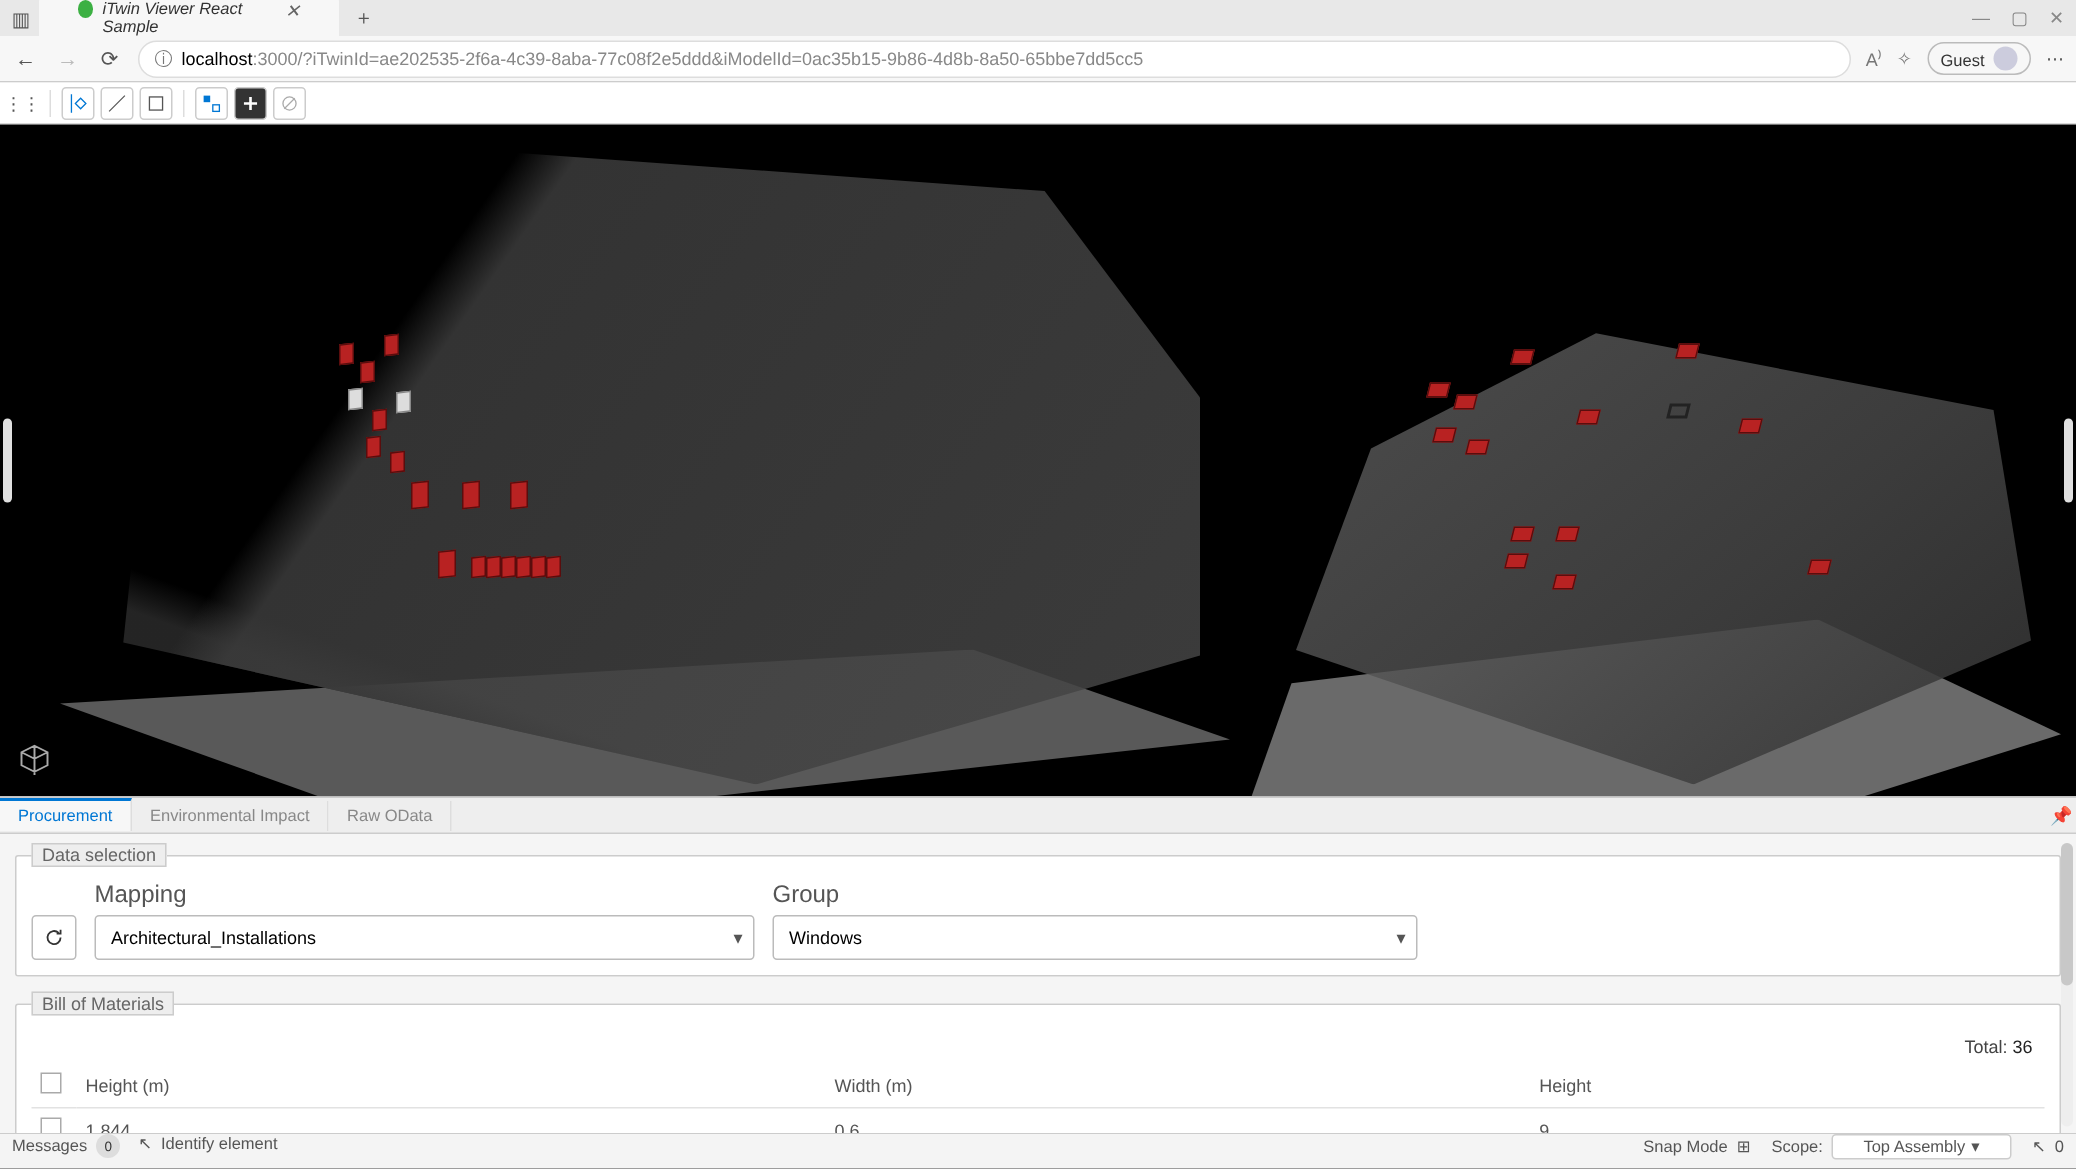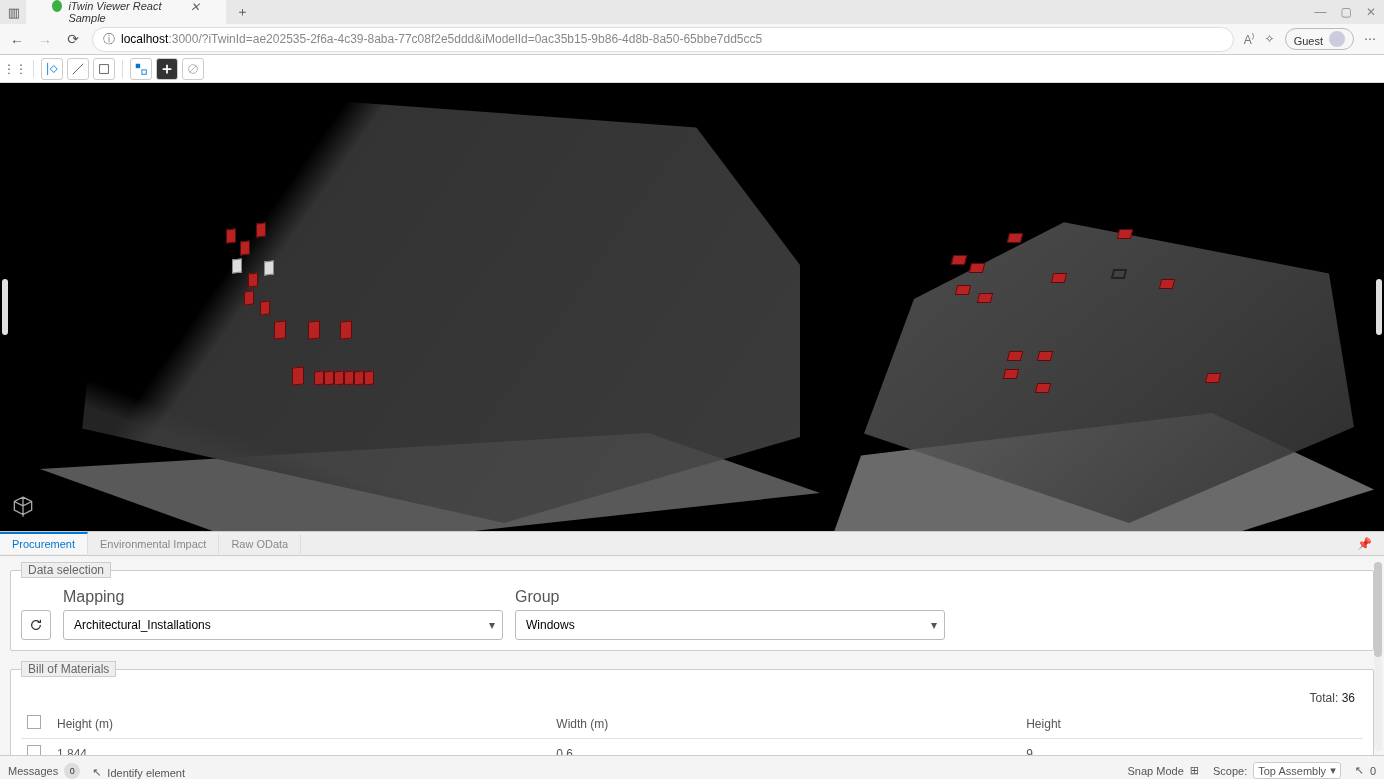--- a/index.html
+++ b/index.html
@@ -60,7 +60,7 @@
 
   
   .panel { flex:1; background:#f0f0f0; border-top:1px solid #ccc; display:flex; flex-direction:column; overflow:hidden; position:relative; }
-  .panel-tabs { display:flex; align-items:center; background:#eee; border-bottom:1px solid #ccc; height:24px; padding-right:12px;}
+  .panel-tabs { display:flex; align-items:center; background:#eee; border-bottom:1px solid #ccc; height:24px; padding-right:2px;}
   .ptab { padding:4px 12px; font-size:11px; color:#888; border-right:1px solid #ddd; cursor:pointer; background:#eee; }
   .ptab.active { color:#0077d4; border-top:2px solid #0077d4; background:#f7f7f7; margin-top:-1px;}
   .pin { margin-left:auto; color:#888; font-size:12px; cursor:pointer; }

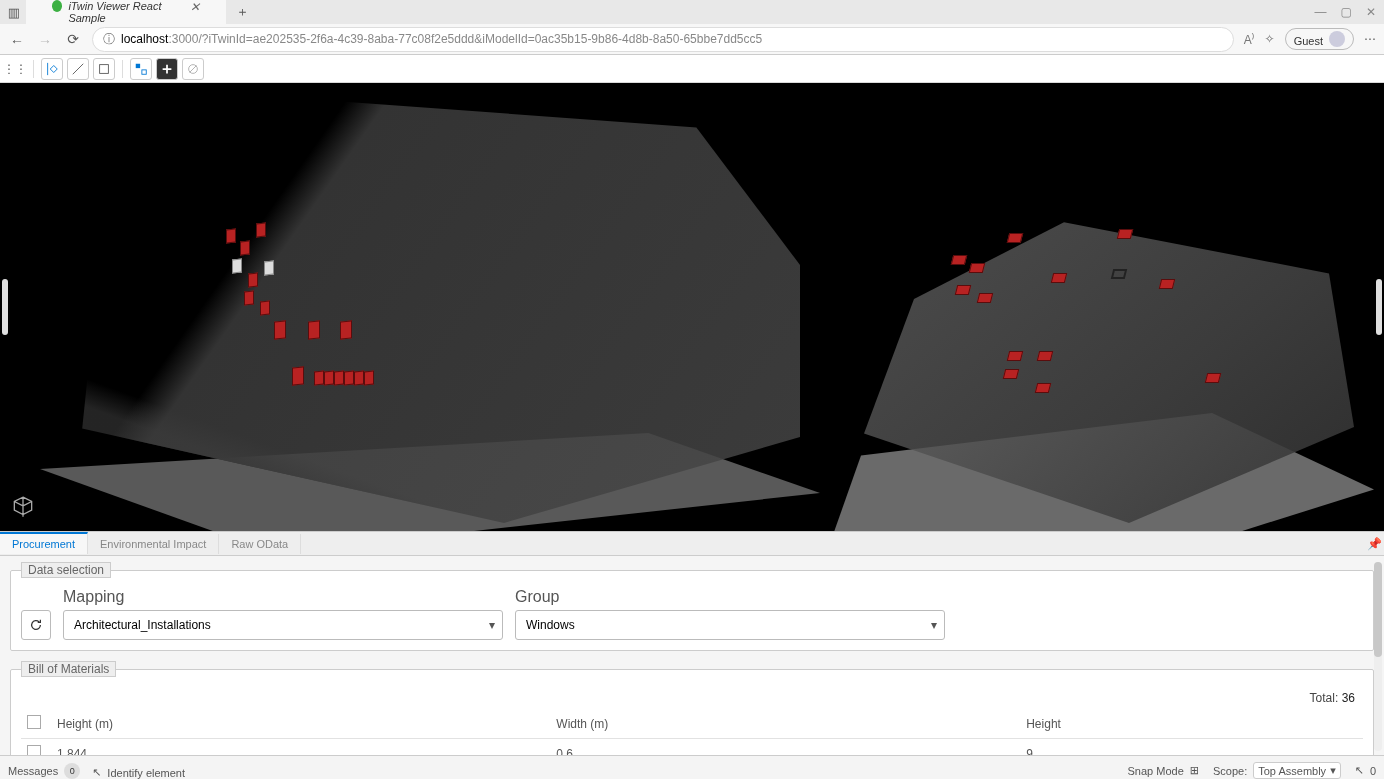--- a/index.html
+++ b/index.html
@@ -84,7 +84,7 @@
   .chk { width:14px; height:14px; border:1px solid #aaa; display:inline-block; background:#fff; }
 
   
-  .status { height:24px; background:#f4f4f4; border-top:1px solid #ccc; display:flex; align-items:flex-end; font-size:11px; color:#555; padding:0 8px; gap:12px; }
+  .status { height:24px; background:#f4f4f4; border-top:1px solid #ccc; display:flex; align-items:flex-start; font-size:11px; color:#555; padding:0 8px; gap:12px; }
   .status .sec { display:flex; align-items:center; gap:6px; }
   .status .badge { width:16px; height:16px; border-radius:50%; background:#ddd; display:inline-flex; align-items:center; justify-content:center; font-size:9px; color:#333;}
   .status-right { margin-left:auto; display:flex; align-items:center; gap:14px; }

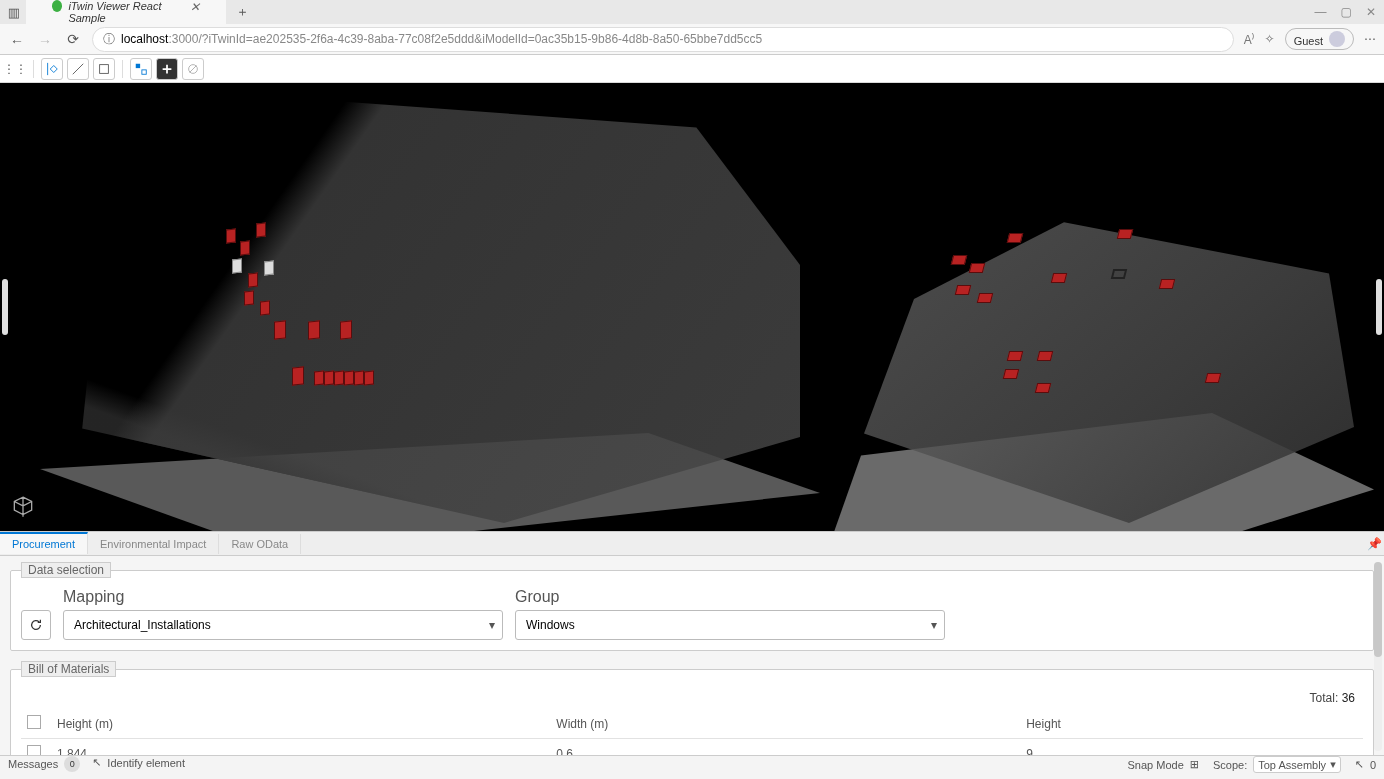--- a/index.html
+++ b/index.html
@@ -88,7 +88,7 @@
   .status .sec { display:flex; align-items:center; gap:6px; }
   .status .badge { width:16px; height:16px; border-radius:50%; background:#ddd; display:inline-flex; align-items:center; justify-content:center; font-size:9px; color:#333;}
   .status-right { margin-left:auto; display:flex; align-items:center; gap:14px; }
-  .scope-sel { display:flex; align-items:center; gap:4px; border:1px solid #ccc; padding:1px 4px; border-radius:3px; background:#fff;}
+  .scope-sel { display:flex; align-items:center; gap:4px; border:1px solid #ccc; padding:1px 20px; border-radius:3px; background:#fff;}
   .scrollbar-v { position:absolute; right:2px; top:30px; bottom:4px; width:8px; background:#eee; border-radius:4px;}
   .scrollbar-v .thumb { position:absolute; left:0; right:0; top:0; height:50%; background:#c8c8c8; border-radius:4px;}
 </style>

